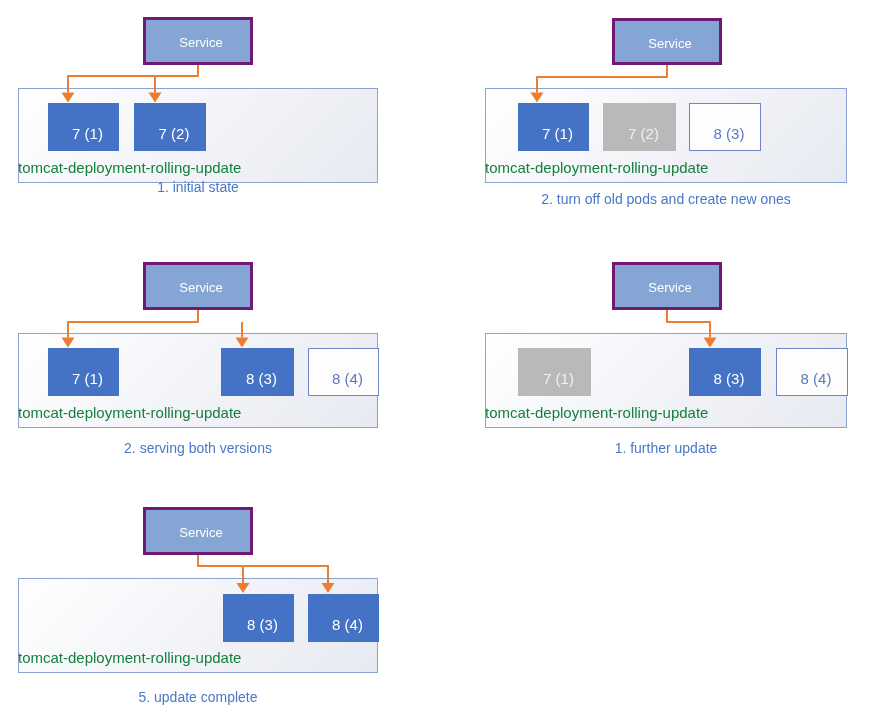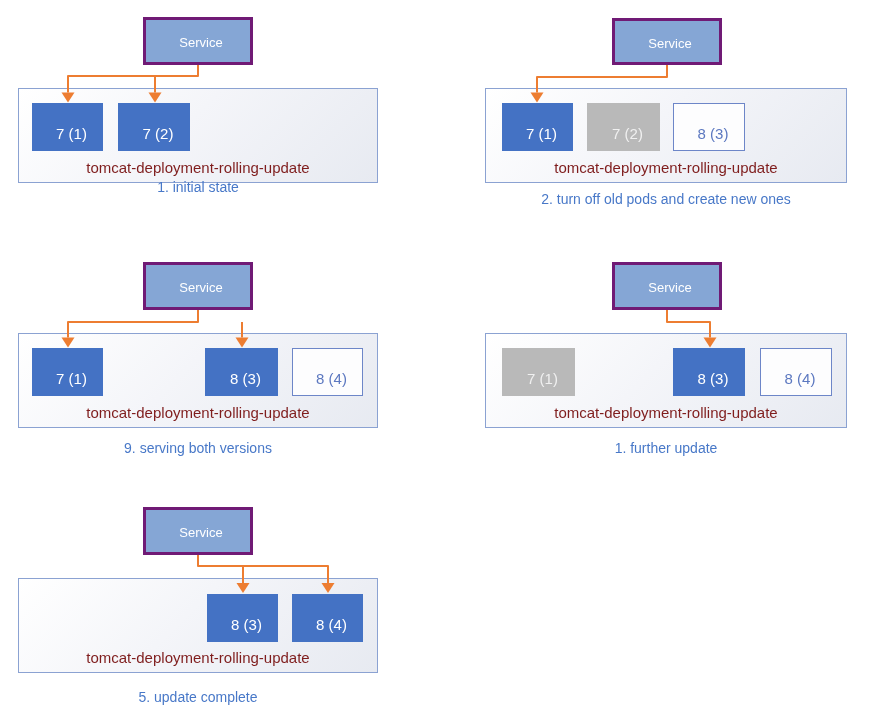--- a/index.html
+++ b/index.html
@@ -25,7 +25,7 @@
   .pod{
     position:absolute;box-sizing:border-box;font-size:15px;
     display:flex;align-items:center;justify-content:center;
-    padding-left:8px;padding-top:13px;
+    padding-left:8px;padding-top:13px;margin-left:16px;
   }
   .pod.active{background:#4472c4;color:#ffffff;}
   .pod.inactive{background:#b9b9b9;color:#f0f0f0;}

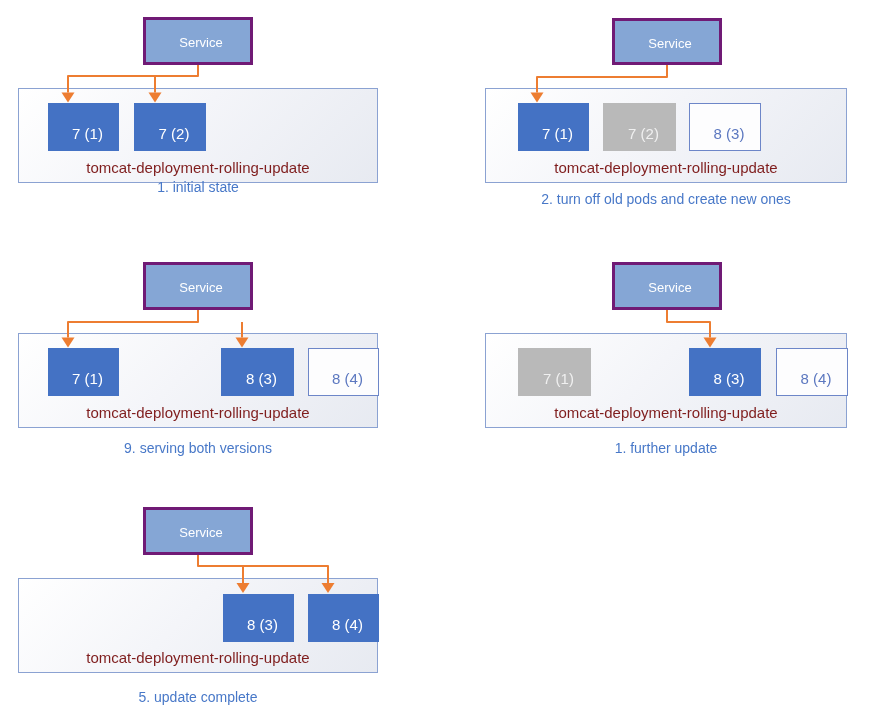--- a/index.html
+++ b/index.html
@@ -31,8 +31,8 @@
   .pod.inactive{background:#b9b9b9;color:#f0f0f0;}
   .pod.pending{background:#fdfdfe;border:1.5px solid #6d86c8;color:#5c78c0;}
   .deploy-label{
-    position:absolute;height:22px;line-height:22px;text-align:center;
-    color:#7f1d1d;font-size:15px;
+    position:absolute;height:22px;line-height:22px;
+    color:#15803d;font-size:15px;
   }
   .caption{
     position:absolute;height:18px;line-height:18px;text-align:center;

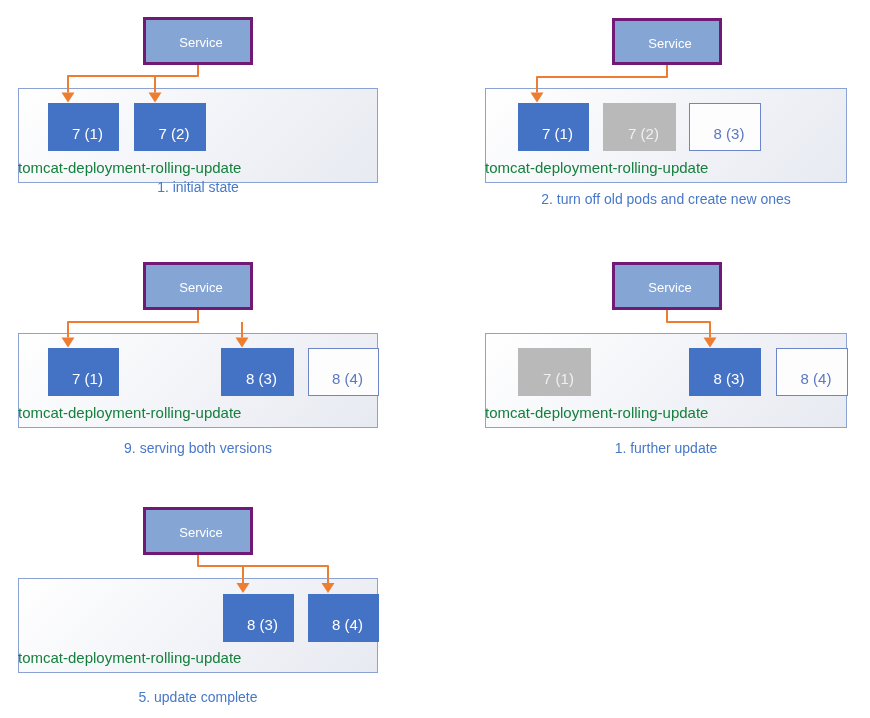--- a/index.html
+++ b/index.html
@@ -86,7 +86,7 @@
     <div class="pod active" style="left:205px;top:108px;width:73px;height:48px">8 (3)</div>
     <div class="pod pending" style="left:292px;top:108px;width:71px;height:48px">8 (4)</div>
     <div class="deploy-label" style="left:18px;top:162px;width:360px">tomcat-deployment-rolling-update</div>
-    <div class="caption" style="left:18px;top:199px;width:360px">9. serving both versions</div>
+    <div class="caption" style="left:18px;top:199px;width:360px">2. serving both versions</div>
   </section>
 
   <section class="panel" style="left:435px;top:240px;width:435px;height:245px">

